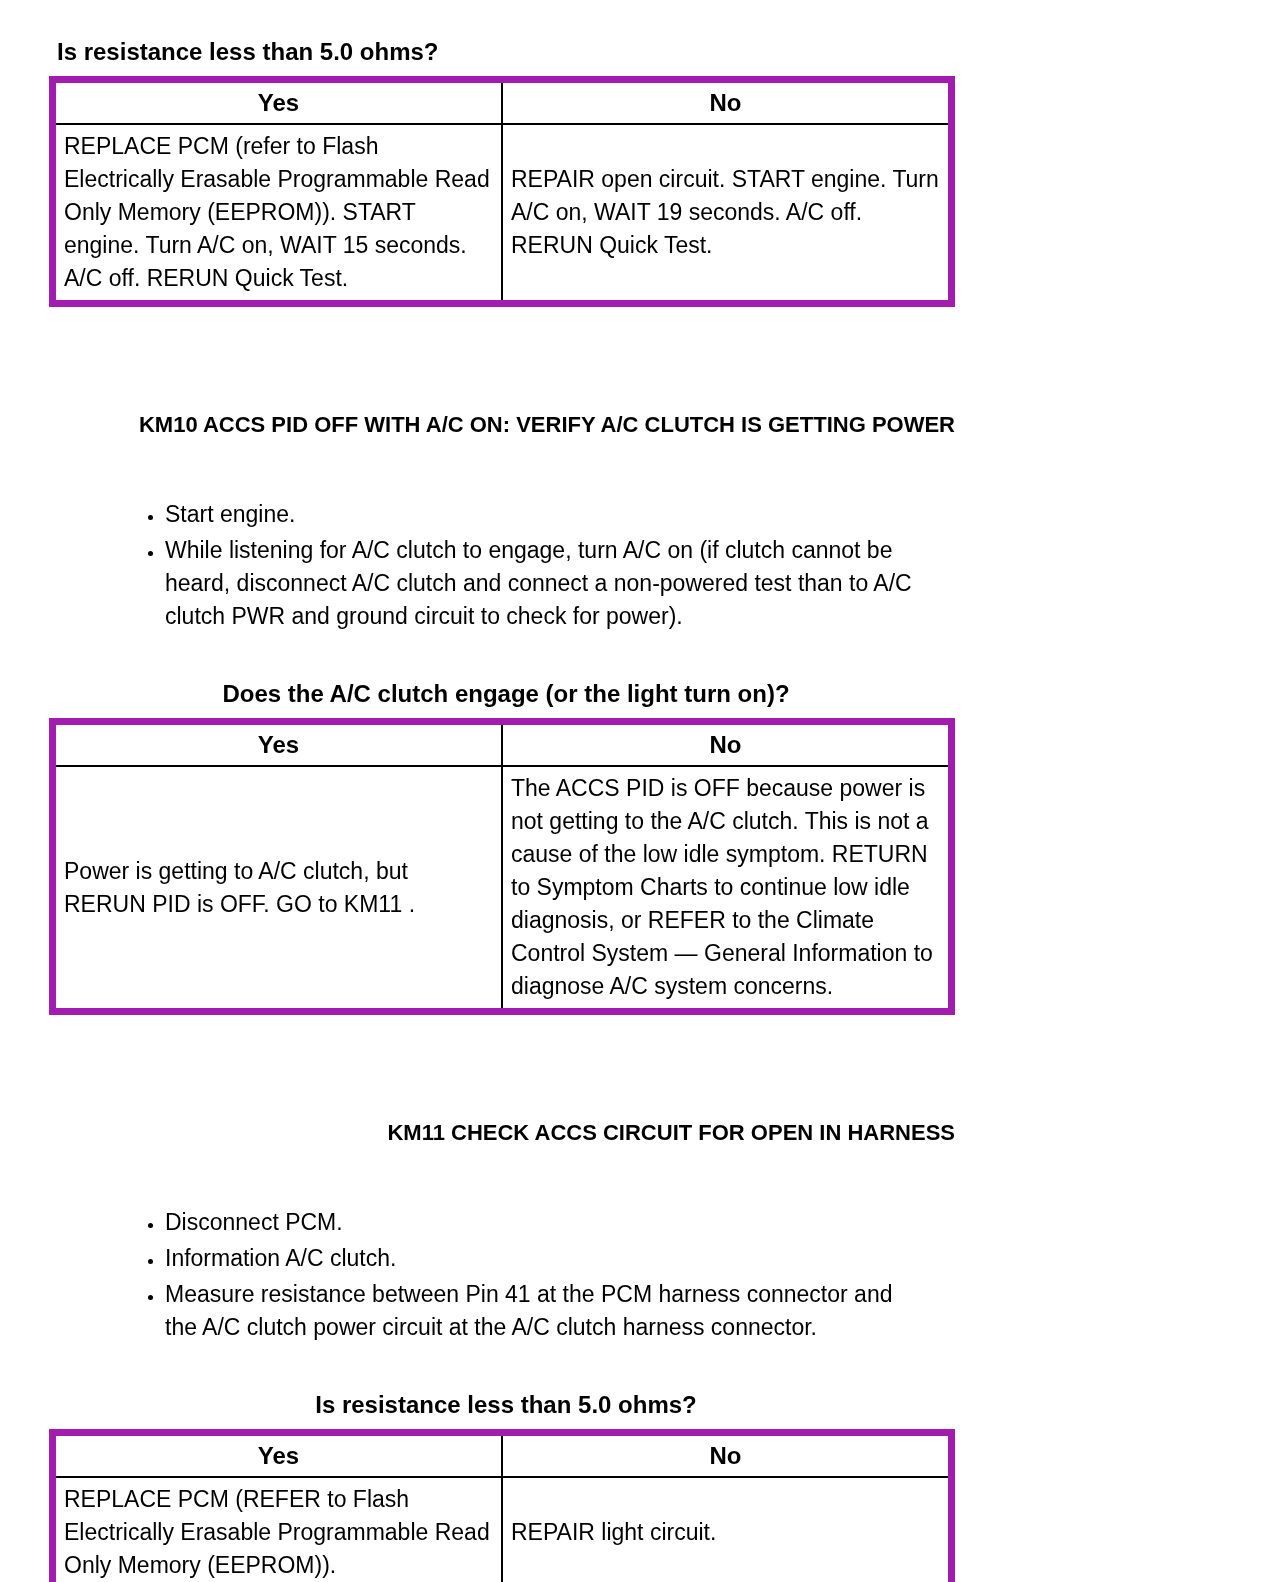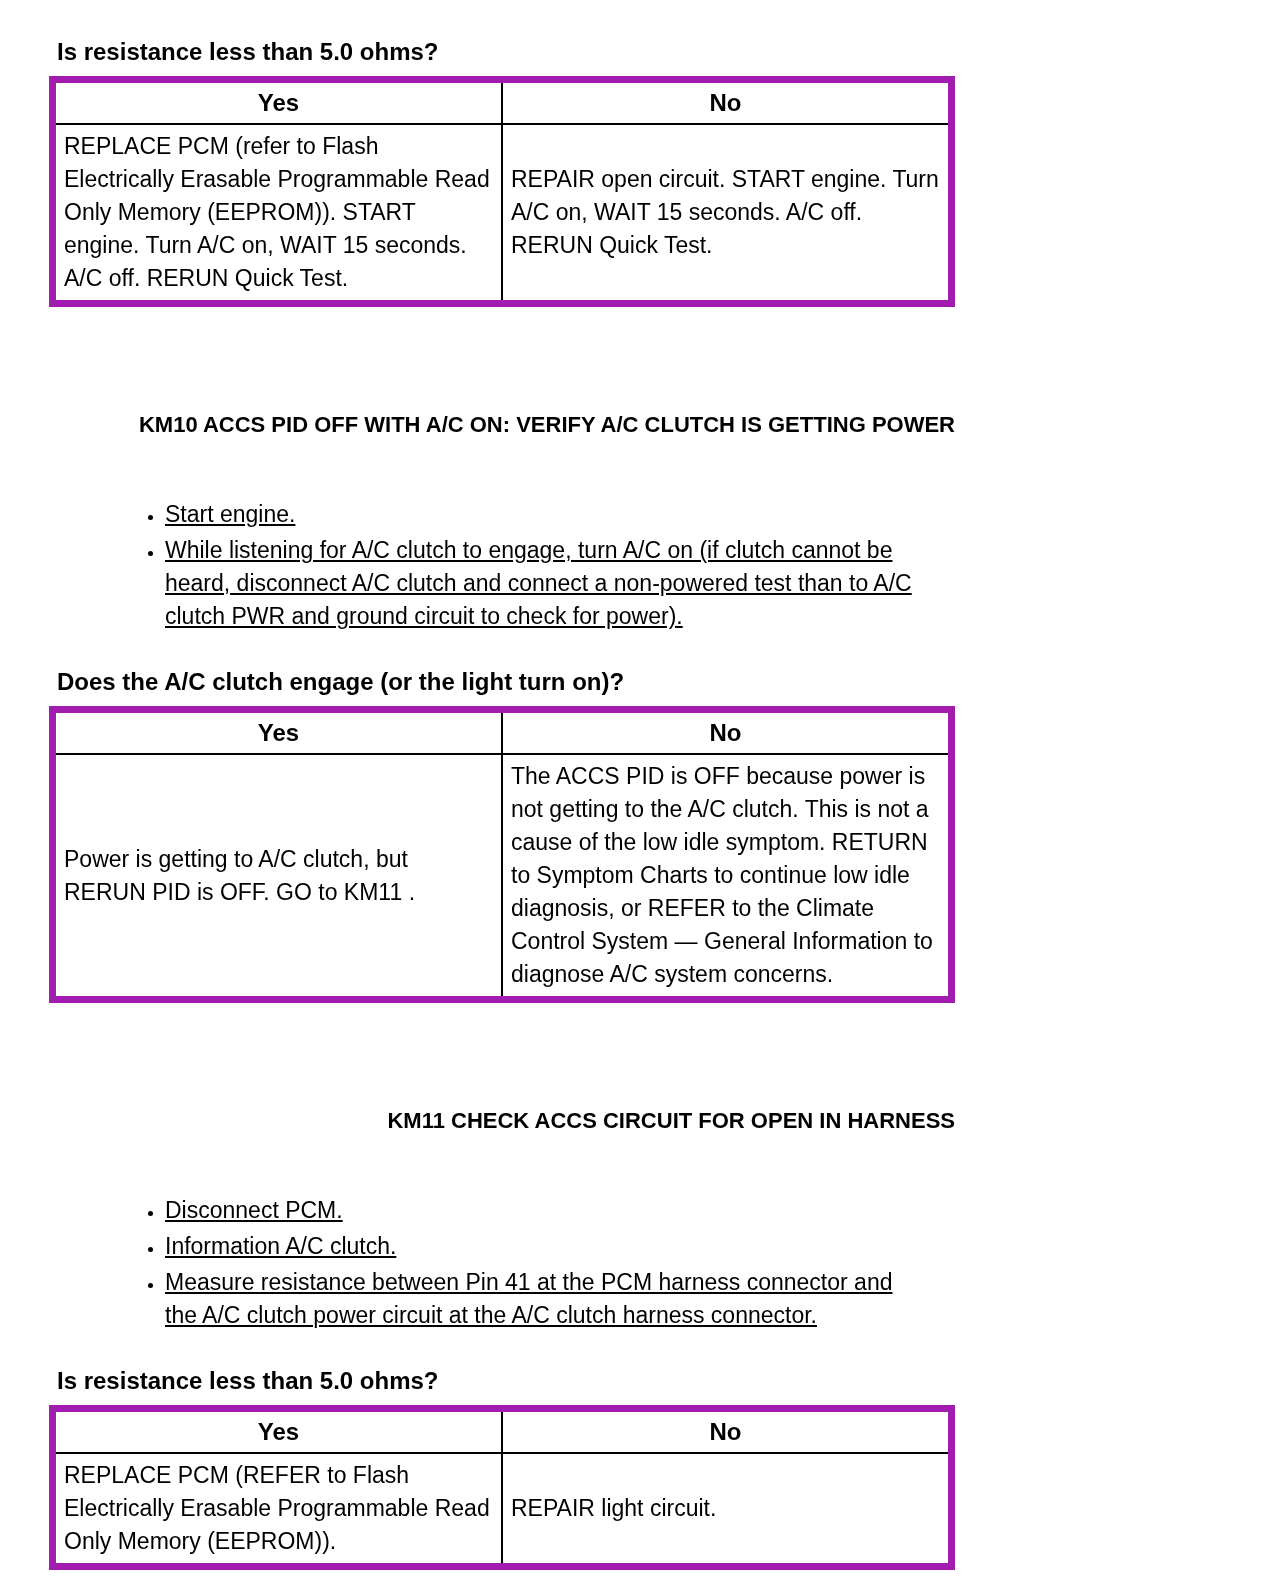--- a/index.html
+++ b/index.html
@@ -86,7 +86,7 @@
     <tbody>
       <tr>
         <td>REPLACE PCM (refer to Flash Electrically Erasable Programmable Read Only Memory (EEPROM)). START engine. Turn A/C on, WAIT 15 seconds. A/C off. RERUN Quick Test.</td>
-        <td>REPAIR open circuit. START engine. Turn A/C on, WAIT 15 seconds. A/C off. RERUN Quick Test.</td>
+        <td>REPAIR open circuit. START engine. Turn A/C on, WAIT 19 seconds. A/C off. RERUN Quick Test.</td>
       </tr>
     </tbody>
   </table>

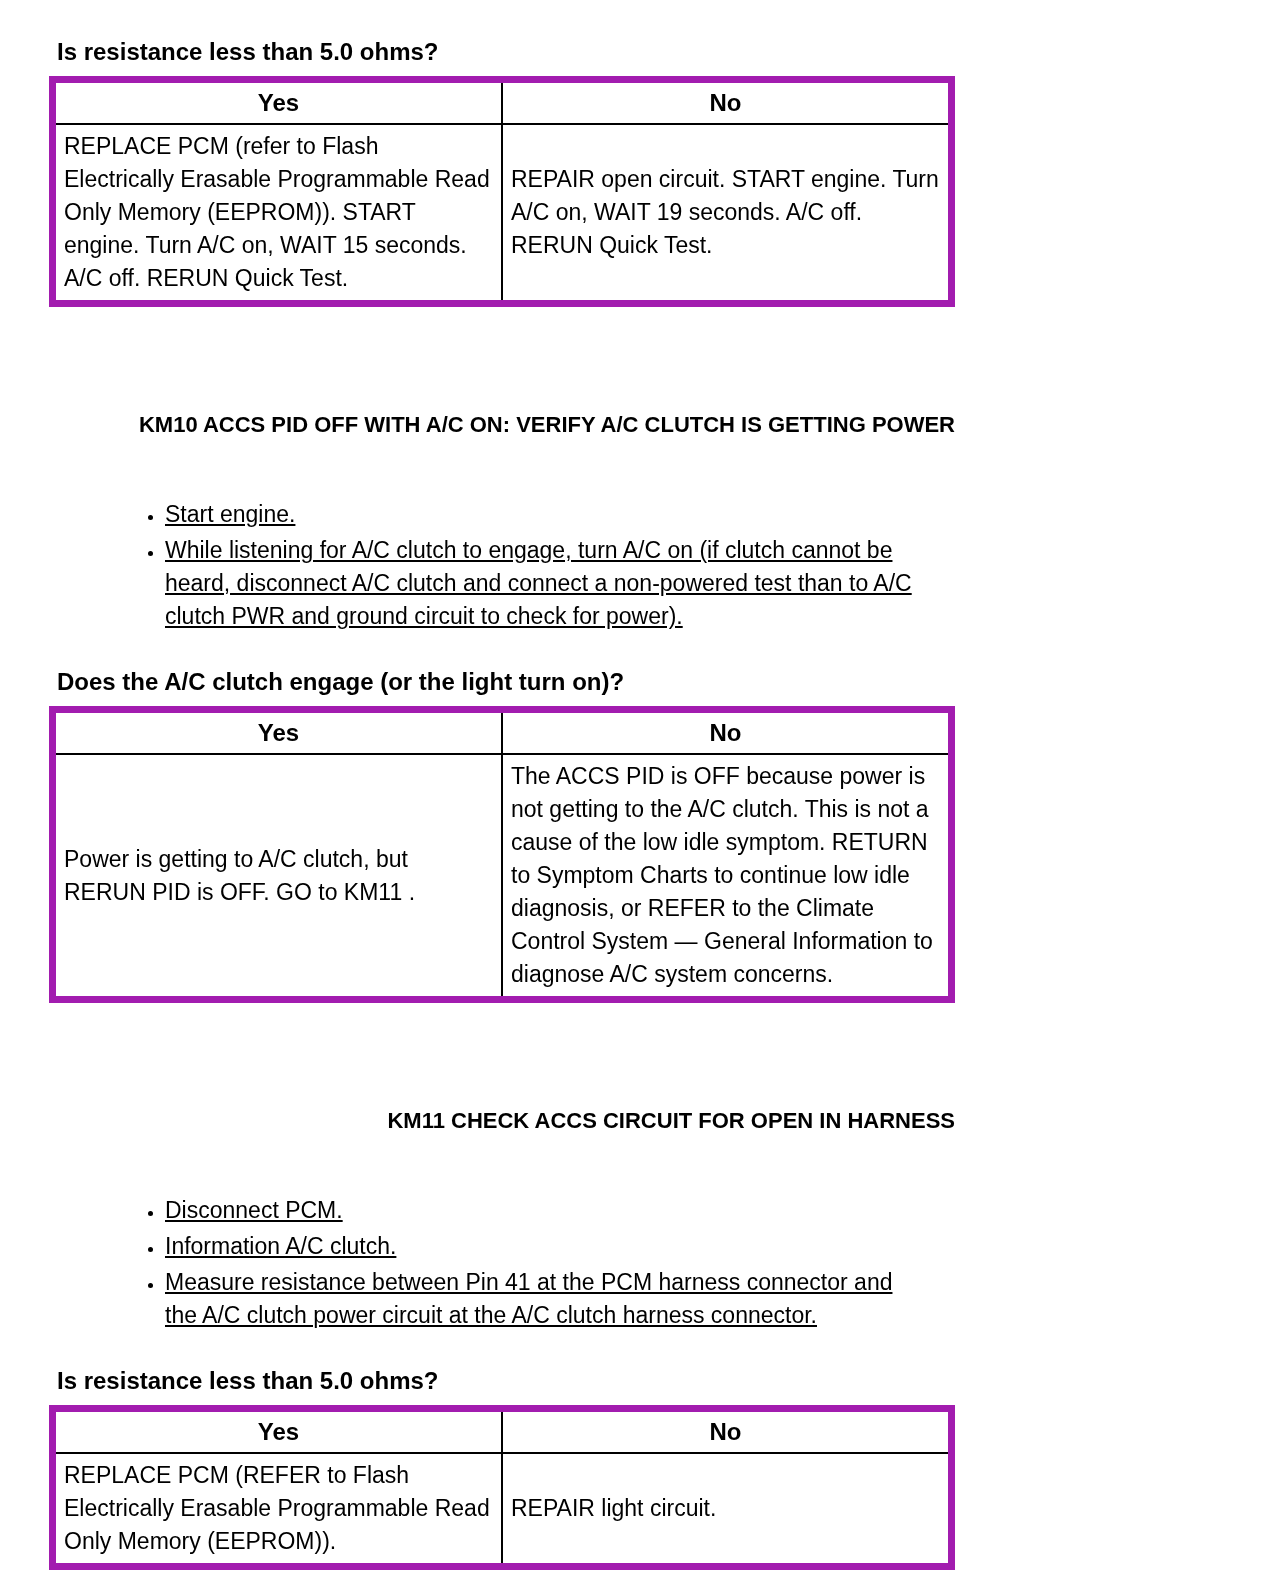--- a/index.html
+++ b/index.html
@@ -62,7 +62,6 @@
     line-height: 33px;
     margin-bottom: 3px;
     padding-right: 30px;
-    text-decoration: underline;
   }
   ul.bullet-list li::marker {
     font-size: 18px;

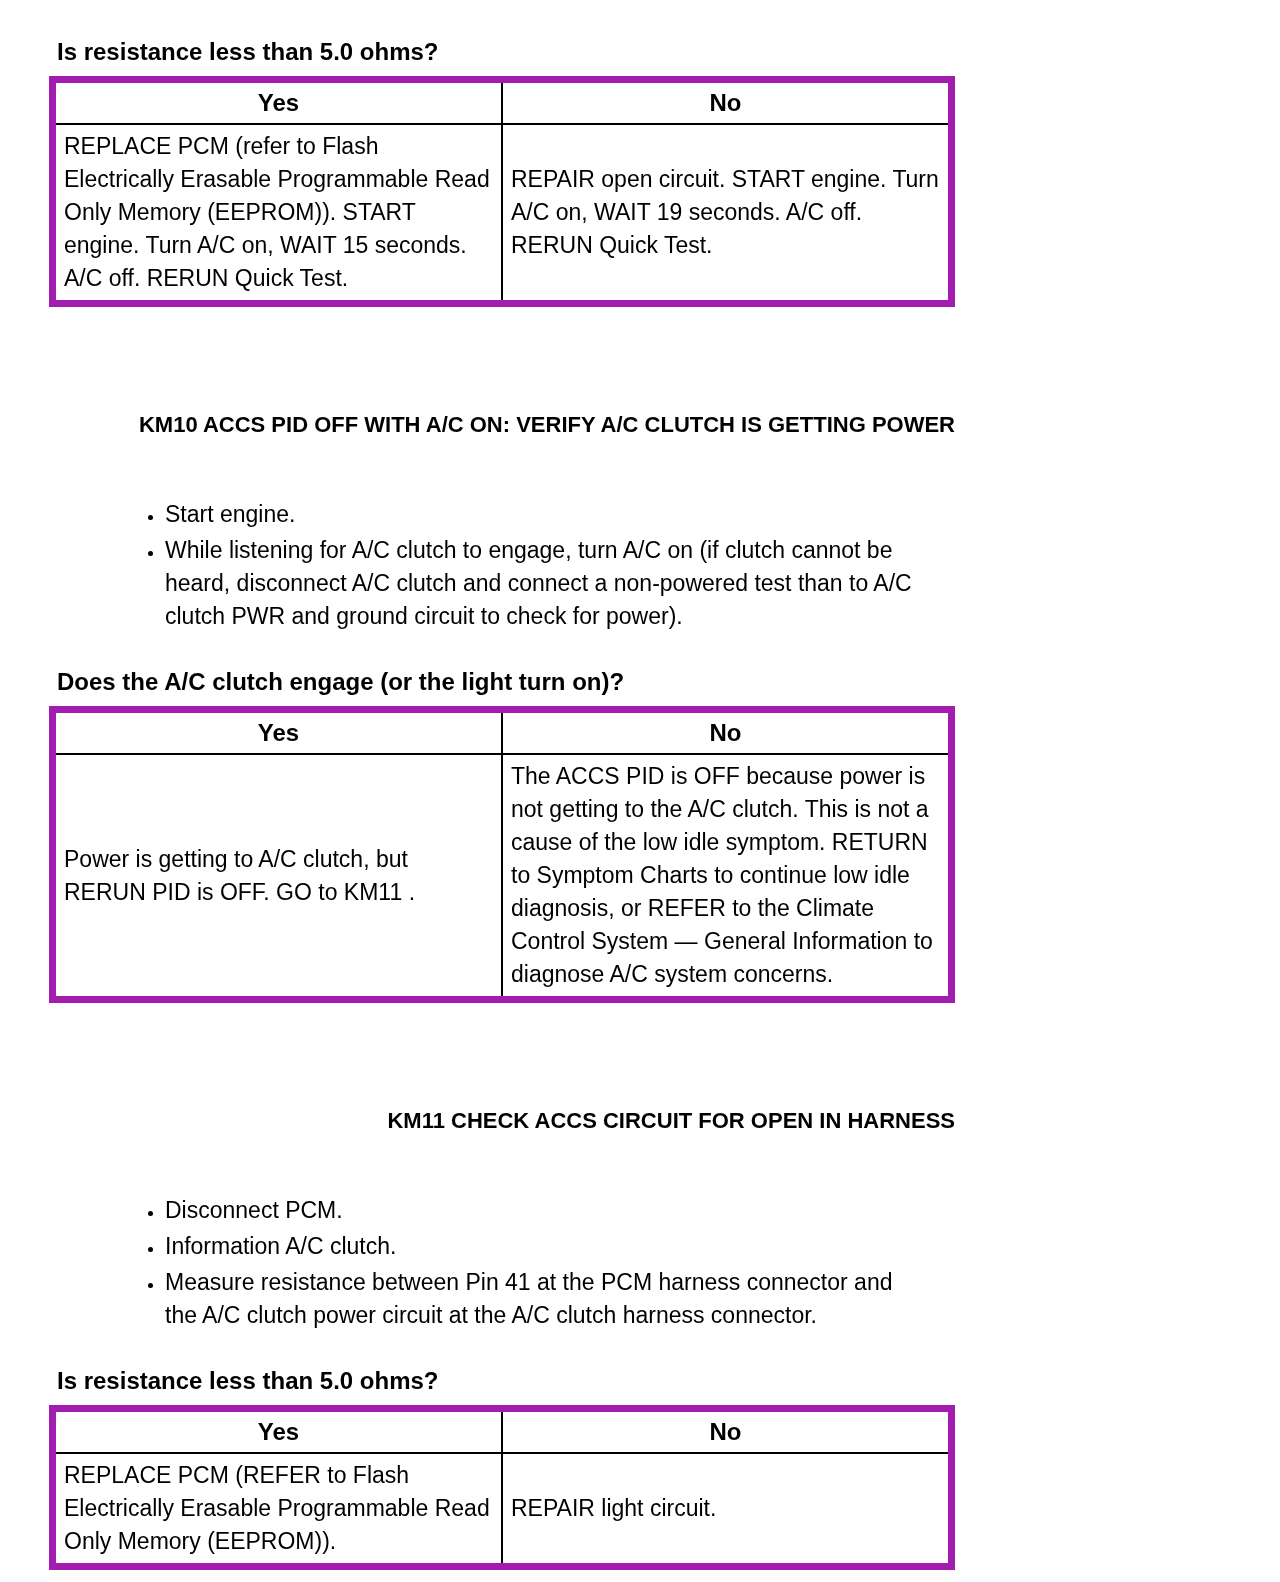--- a/index.html
+++ b/index.html
@@ -66,7 +66,7 @@
   ul.bullet-list li::marker {
     font-size: 18px;
   }
-  .question.after-bullets { margin-top: 35px; }
+  .question.after-bullets { margin-top: 47px; text-align: center; }
 </style>
 </head>
 <body>

